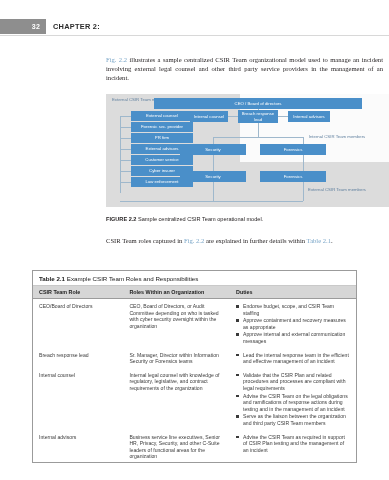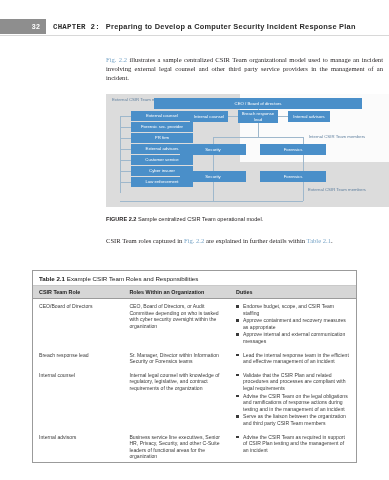--- a/index.html
+++ b/index.html
@@ -30,7 +30,7 @@
     font-size:7.4px;font-weight:bold;color:#2b2b2b;
     letter-spacing:.25px;white-space:nowrap;
   }
-  .runhead-title .chap{margin-right:6px;font-family:Liberation Mono, monospace;}
+  .runhead-title .chap{margin-right:6px;}
   .rule{position:absolute;left:0;top:35px;width:389px;height:1px;background:#d8d8d8;}
 
   

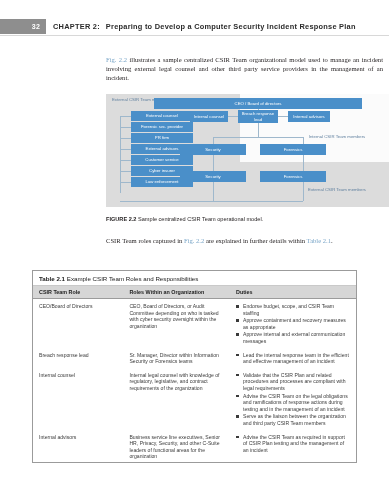--- a/index.html
+++ b/index.html
@@ -120,7 +120,6 @@
     <div class="folio">32</div>
     <div class="runhead-title">
       <span class="chap">CHAPTER 2:</span>
-      <span>Preparing to Develop a Computer Security Incident Response Plan</span>
     </div>
   </div>
   <div class="rule"></div>

